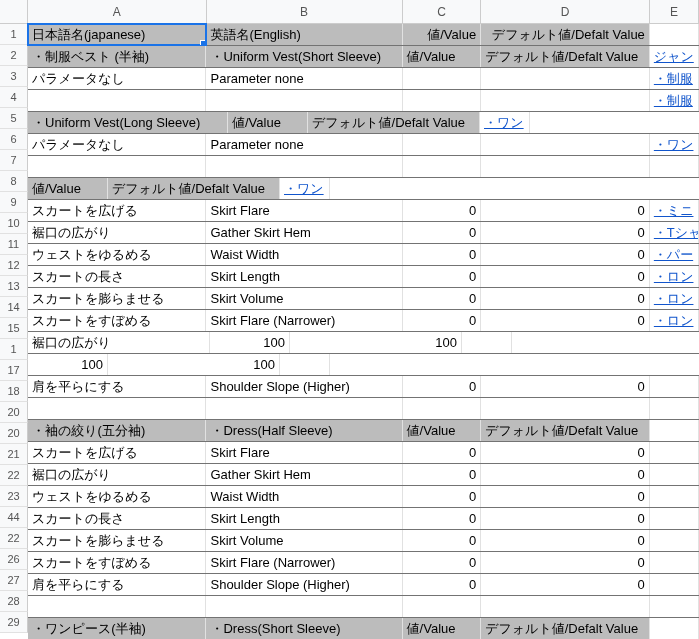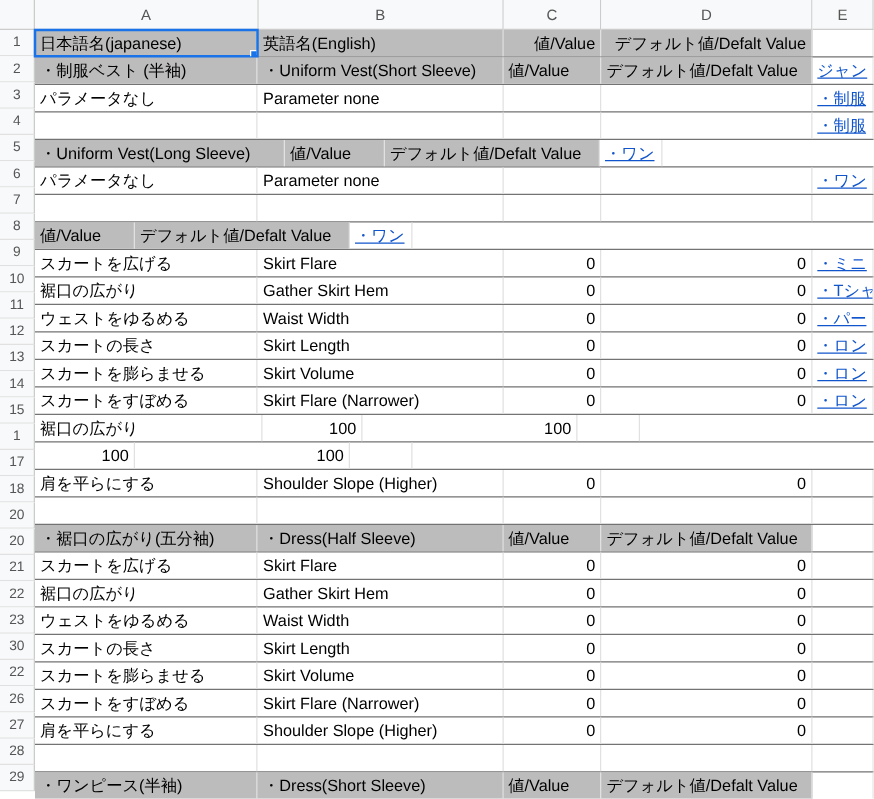--- a/index.html
+++ b/index.html
@@ -212,7 +212,7 @@
         <div class="cell c-e"></div>
       </div>
       <div class="row">
-        <div class="cell c-a hdr hdrL">・裾口の広がり(五分袖)</div>
+        <div class="cell c-a hdr hdrL">・袖の絞り(五分袖)</div>
         <div class="cell c-b hdr hdrL">・Dress(Half Sleeve)</div>
         <div class="cell c-c hdr hdrL">値/Value</div>
         <div class="cell c-d hdr hdrL">デフォルト値/Defalt Value</div>

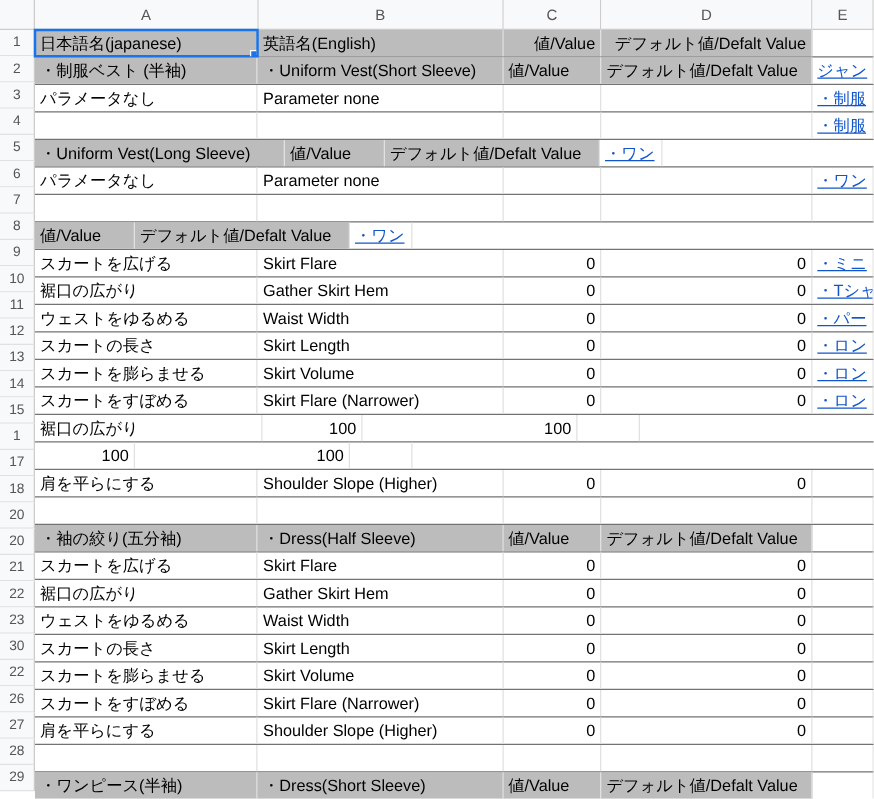--- a/index.html
+++ b/index.html
@@ -59,7 +59,7 @@
       <div class="rh">21</div>
       <div class="rh">22</div>
       <div class="rh">23</div>
-      <div class="rh">30</div>
+      <div class="rh">44</div>
       <div class="rh">22</div>
       <div class="rh">26</div>
       <div class="rh">27</div>

